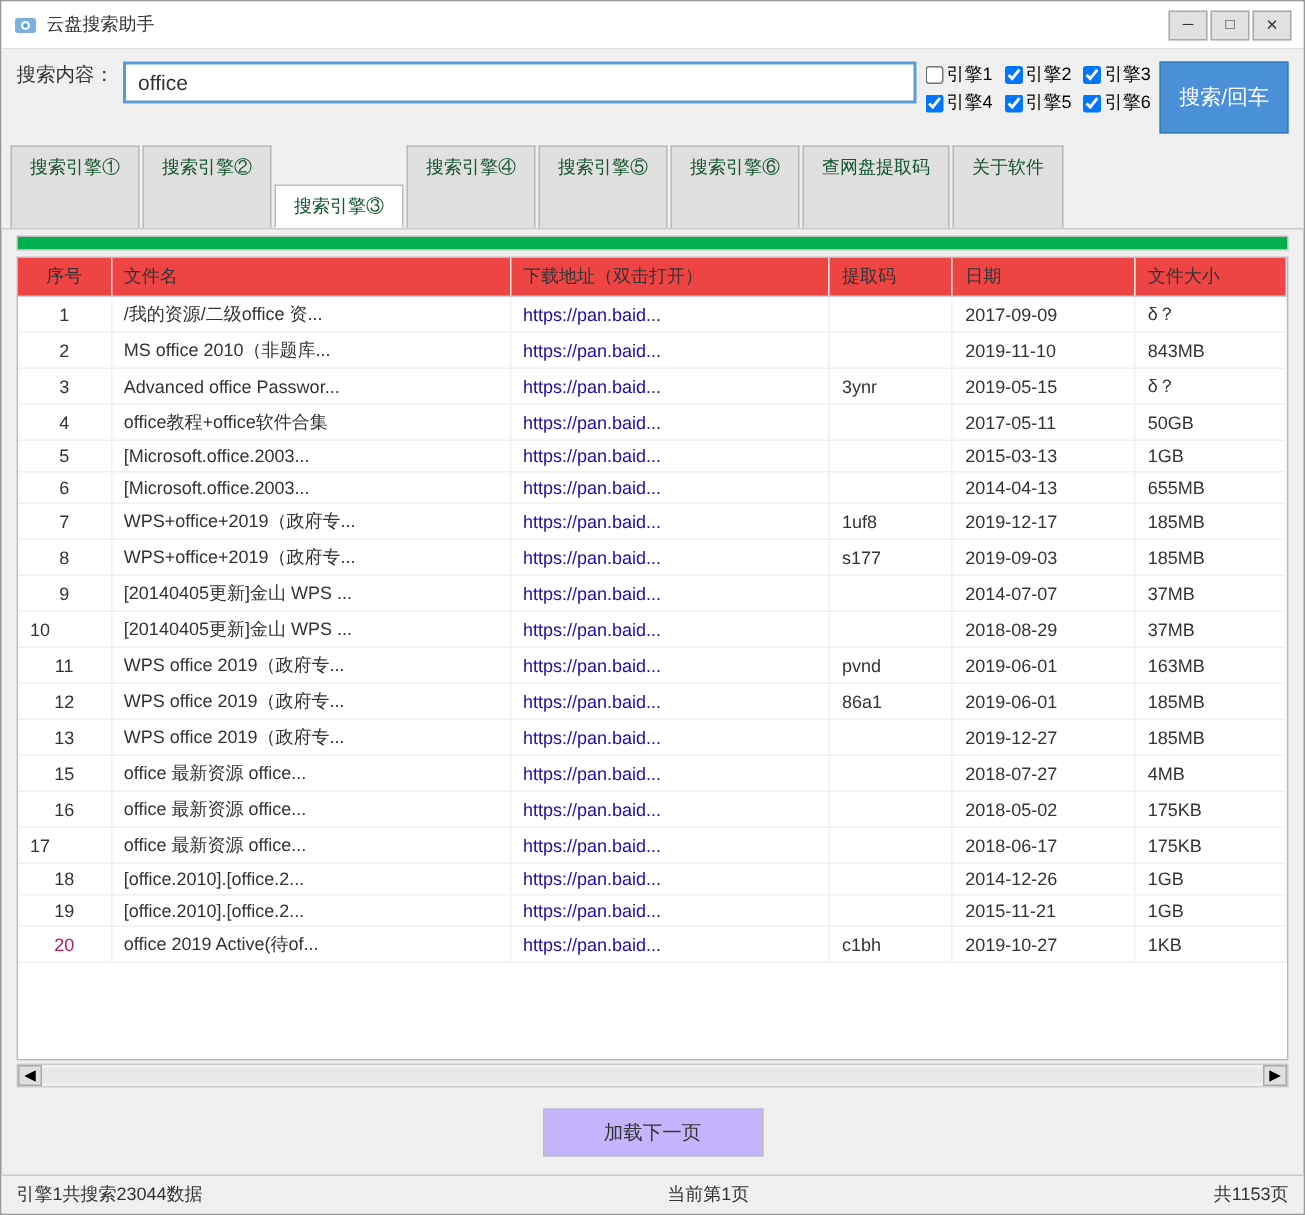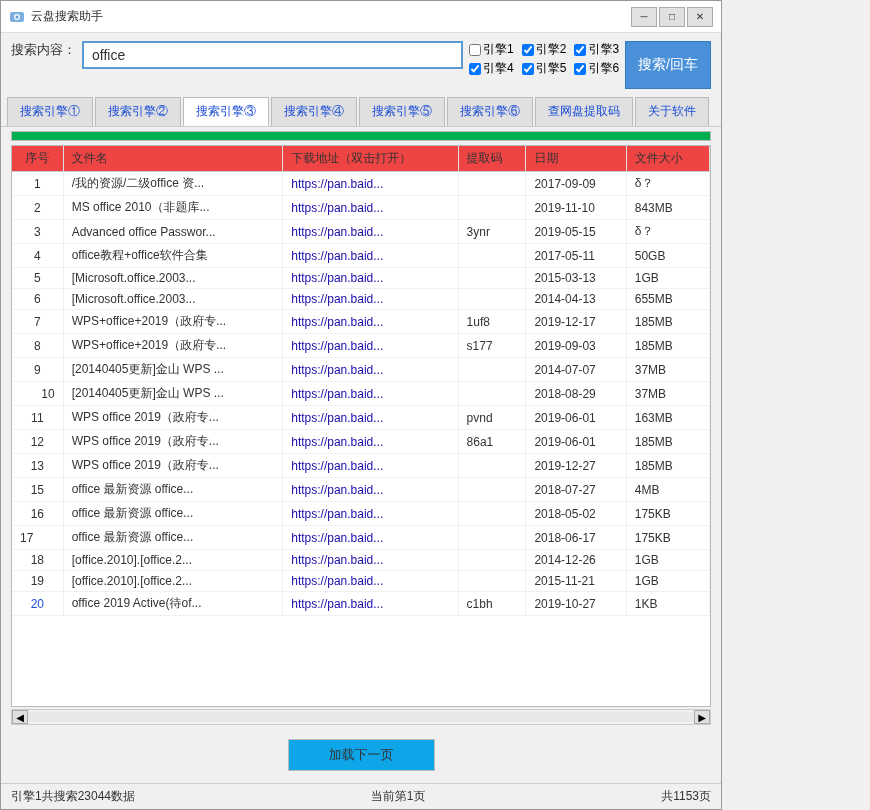--- a/index.html
+++ b/index.html
@@ -12,7 +12,7 @@
       overflow: hidden;
     }
     .window {
-      width: 722px;
+      width: 870px;
       height: 810px;
       background: #f0f0f0;
       border: 1px solid #999;

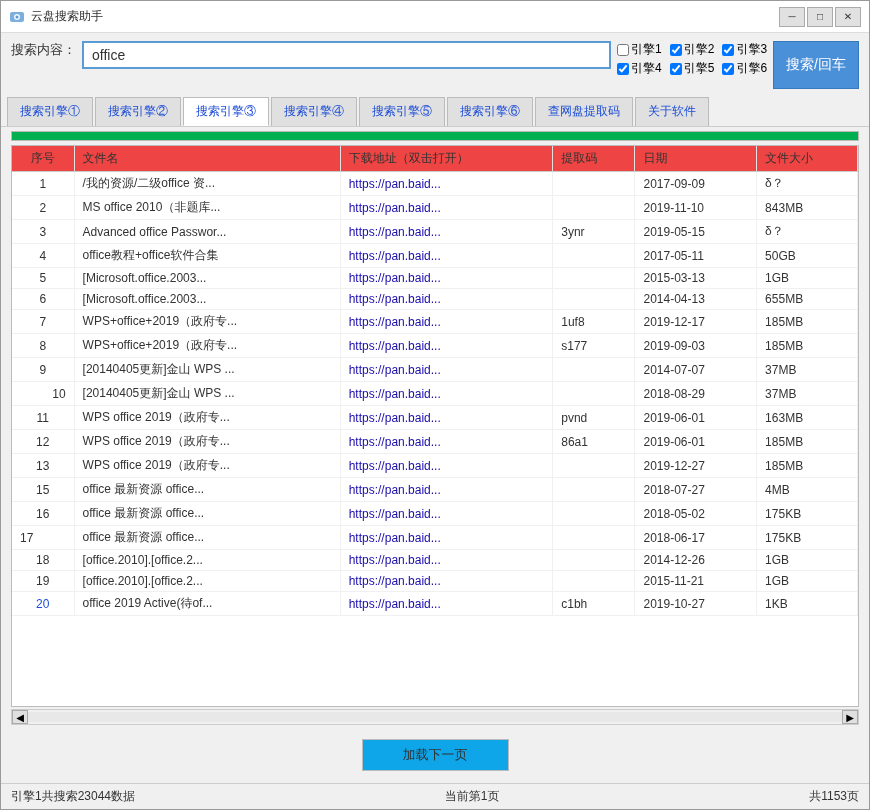--- a/index.html
+++ b/index.html
@@ -134,7 +134,7 @@
       border-bottom: none;
       background: #e0e0e0;
       margin-right: 2px;
-      color: #1d4ed8;
+      color: #14532d;
       white-space: nowrap;
     }
     .tab.active {

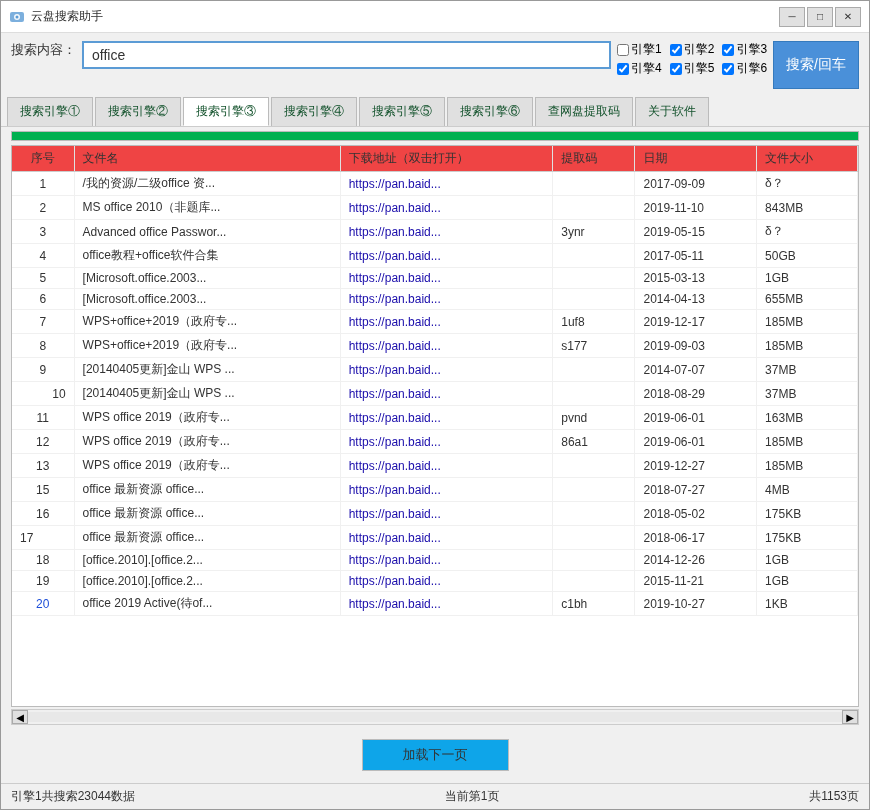--- a/index.html
+++ b/index.html
@@ -141,6 +141,7 @@
       background: #fff;
       border-bottom: 1px solid #fff;
       z-index: 1;
+      margin-top: 26px;
     }
 
     .progress-bar-container {

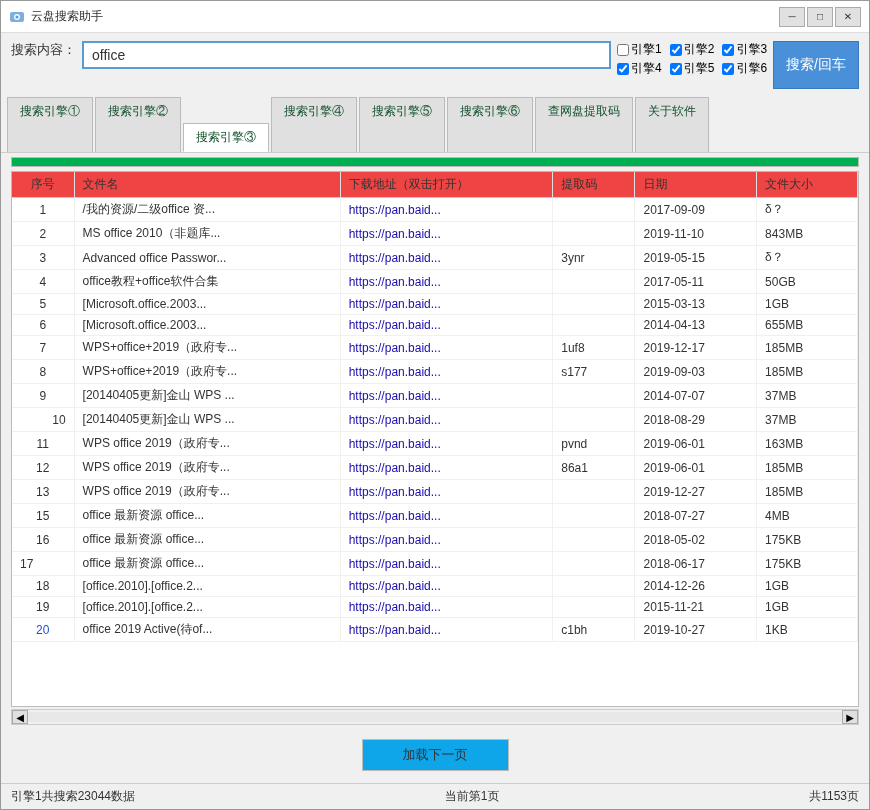--- a/index.html
+++ b/index.html
@@ -401,7 +401,7 @@
             <td>37MB</td>
           </tr>
           <tr>
-            <td style="text-align: right; color: rgb(51, 51, 51); margin-left: 40px;">10</td>
+            <td style="text-align: left; color: rgb(51, 51, 51); margin-left: 40px;">10</td>
             <td>[20140405更新]金山 WPS ...</td>
             <td style="color: rgb(26, 13, 171);">https://pan.baid...</td>
             <td></td>

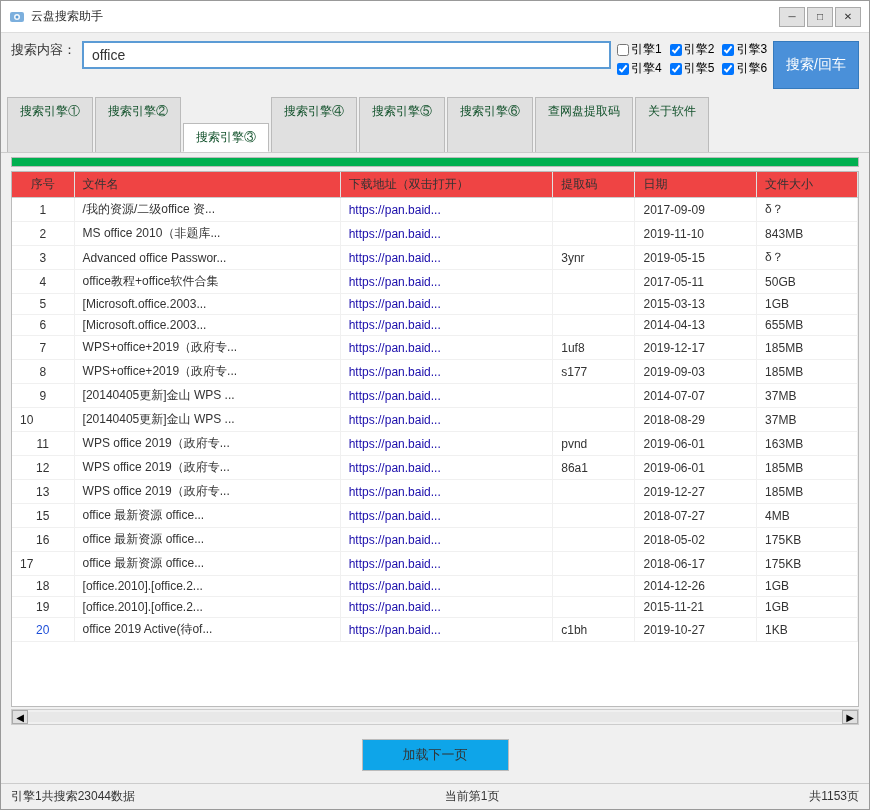--- a/index.html
+++ b/index.html
@@ -473,7 +473,7 @@
             <td>1GB</td>
           </tr>
           <tr>
-            <td style="text-align: center; color: #1d4ed8;">20</td>
+            <td style="text-align: center; color: #be185d;">20</td>
             <td>office 2019 Active(待of...</td>
             <td style="color: rgb(26, 13, 171);">https://pan.baid...</td>
             <td>c1bh</td>

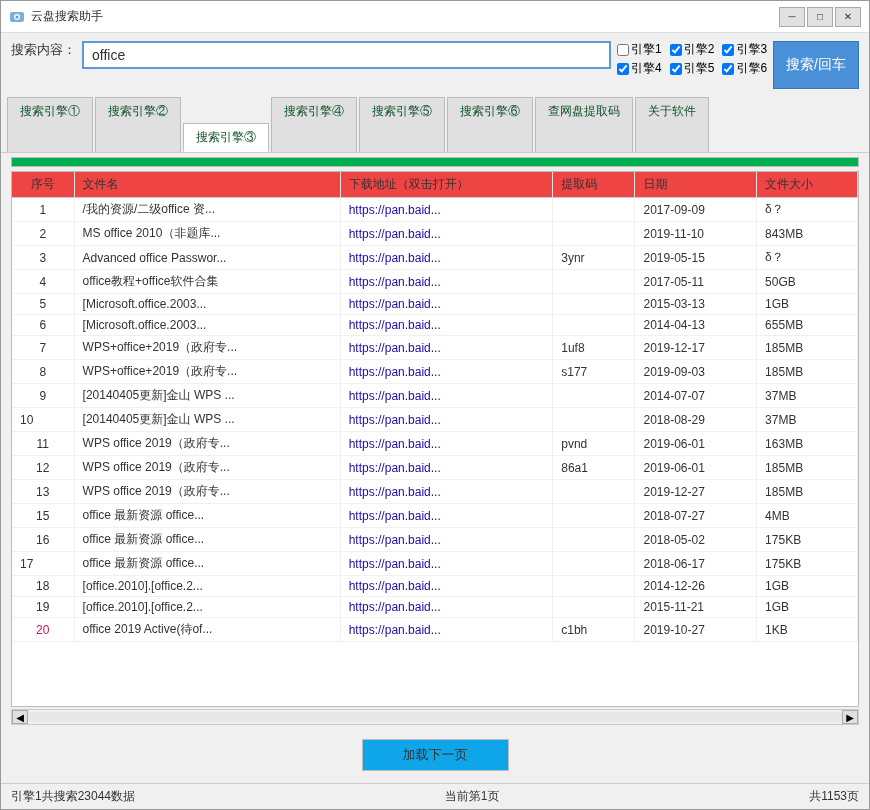--- a/index.html
+++ b/index.html
@@ -226,7 +226,7 @@
       margin: 8px auto;
       display: block;
       padding: 6px 40px;
-      background: #0ea5e9;
+      background: #c4b5fd;
       border: 1px solid #bbb;
       font-size: 13px;
       cursor: pointer;

